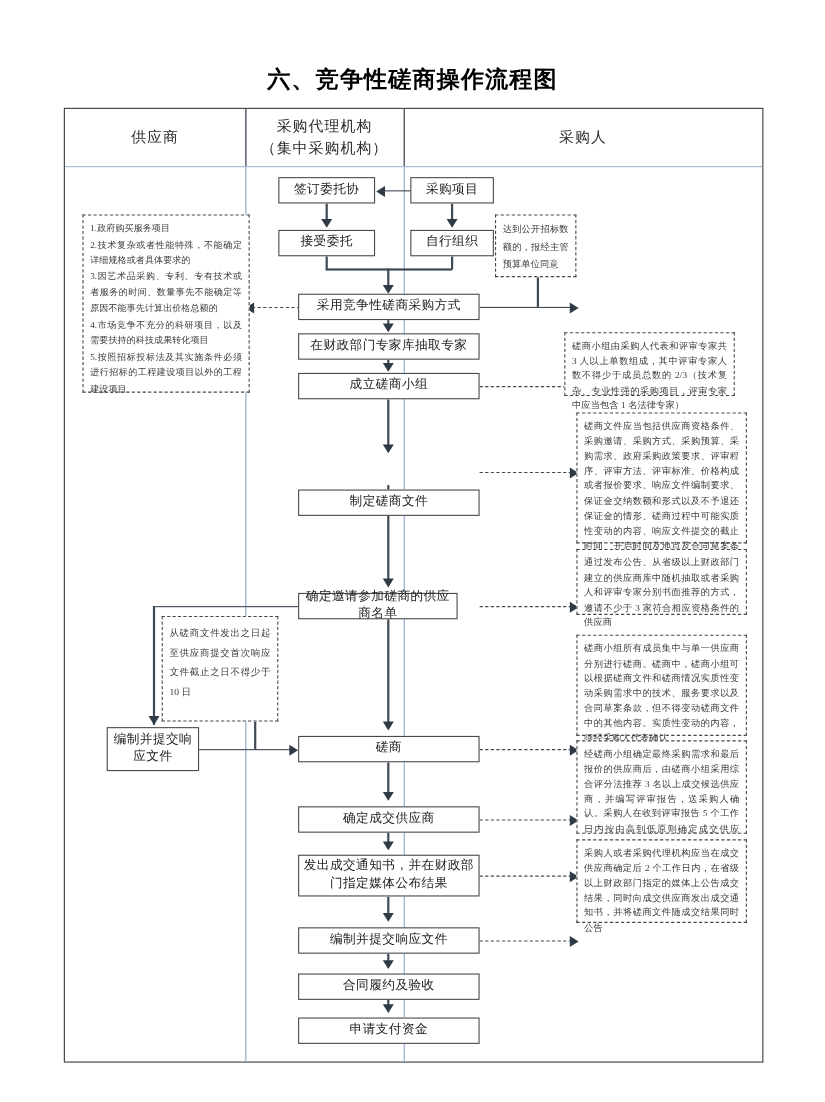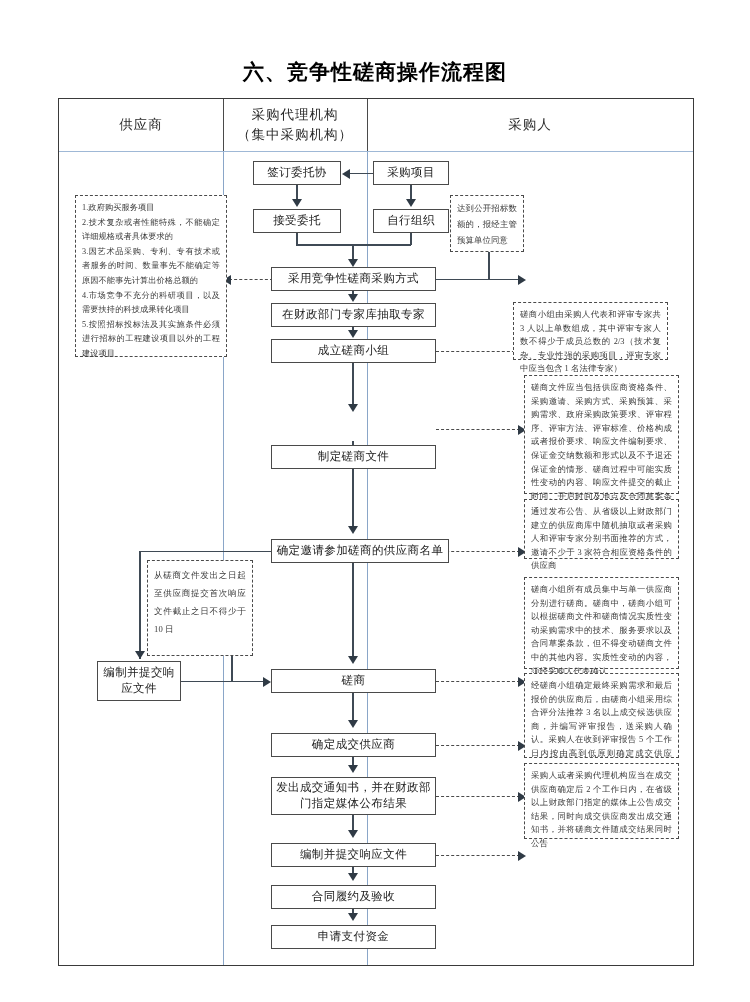--- a/index.html
+++ b/index.html
@@ -234,7 +234,7 @@
   <div class="ln dash-h" style="left:377px; top:330px; width:84px;"></div>
   <div class="arw right" style="left:459px; top:326px;"></div>
 
-  <div class="node" style="left:212px; top:440px; width:178px; height:24px;">确定邀请参加磋商的供应商名单</div>
+  <div class="node" style="left:212px; top:440px; width:145px; height:24px;">确定邀请参加磋商的供应商名单</div>
   <div class="ln v" style="left:293px; top:342px; height:86px;"></div>
   <div class="arw down" style="left:289px; top:427px;"></div>
 

